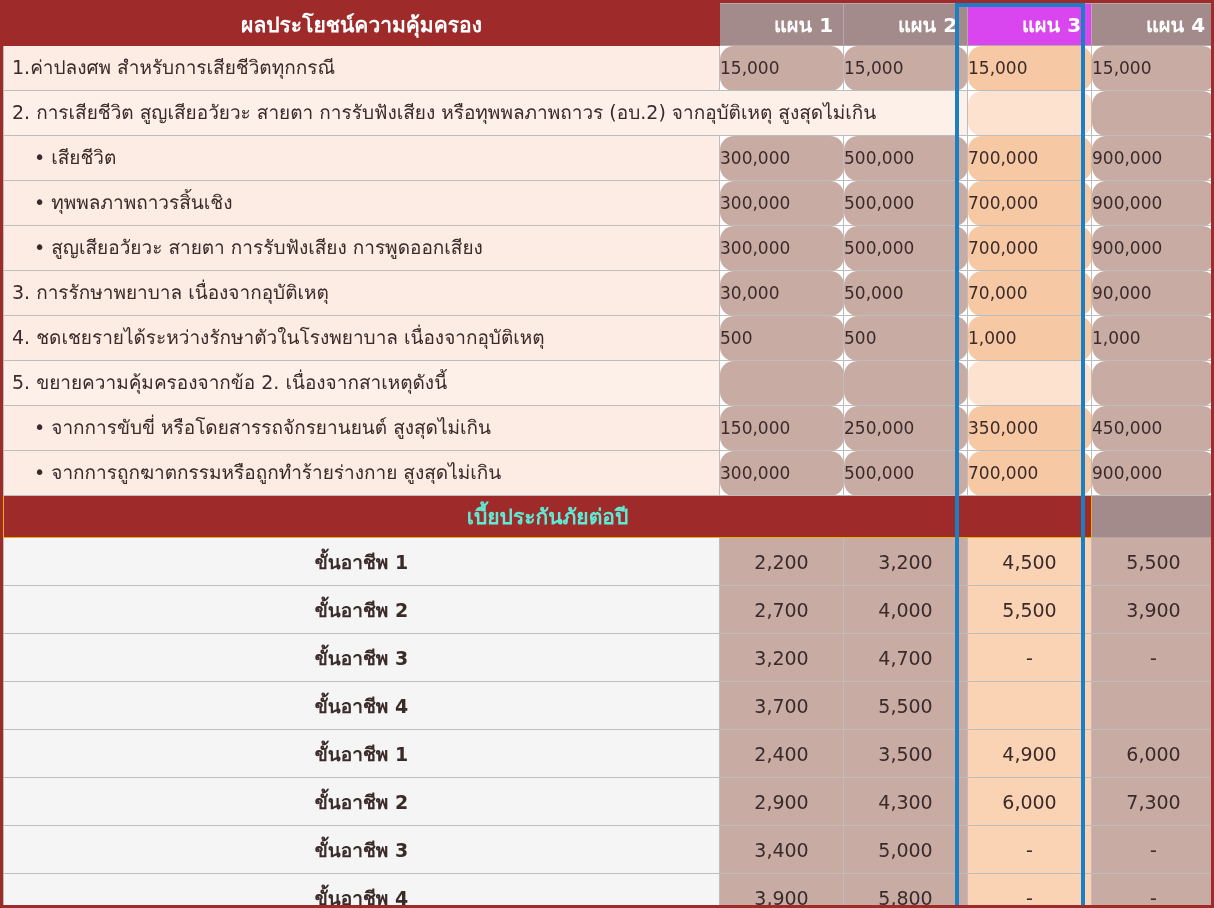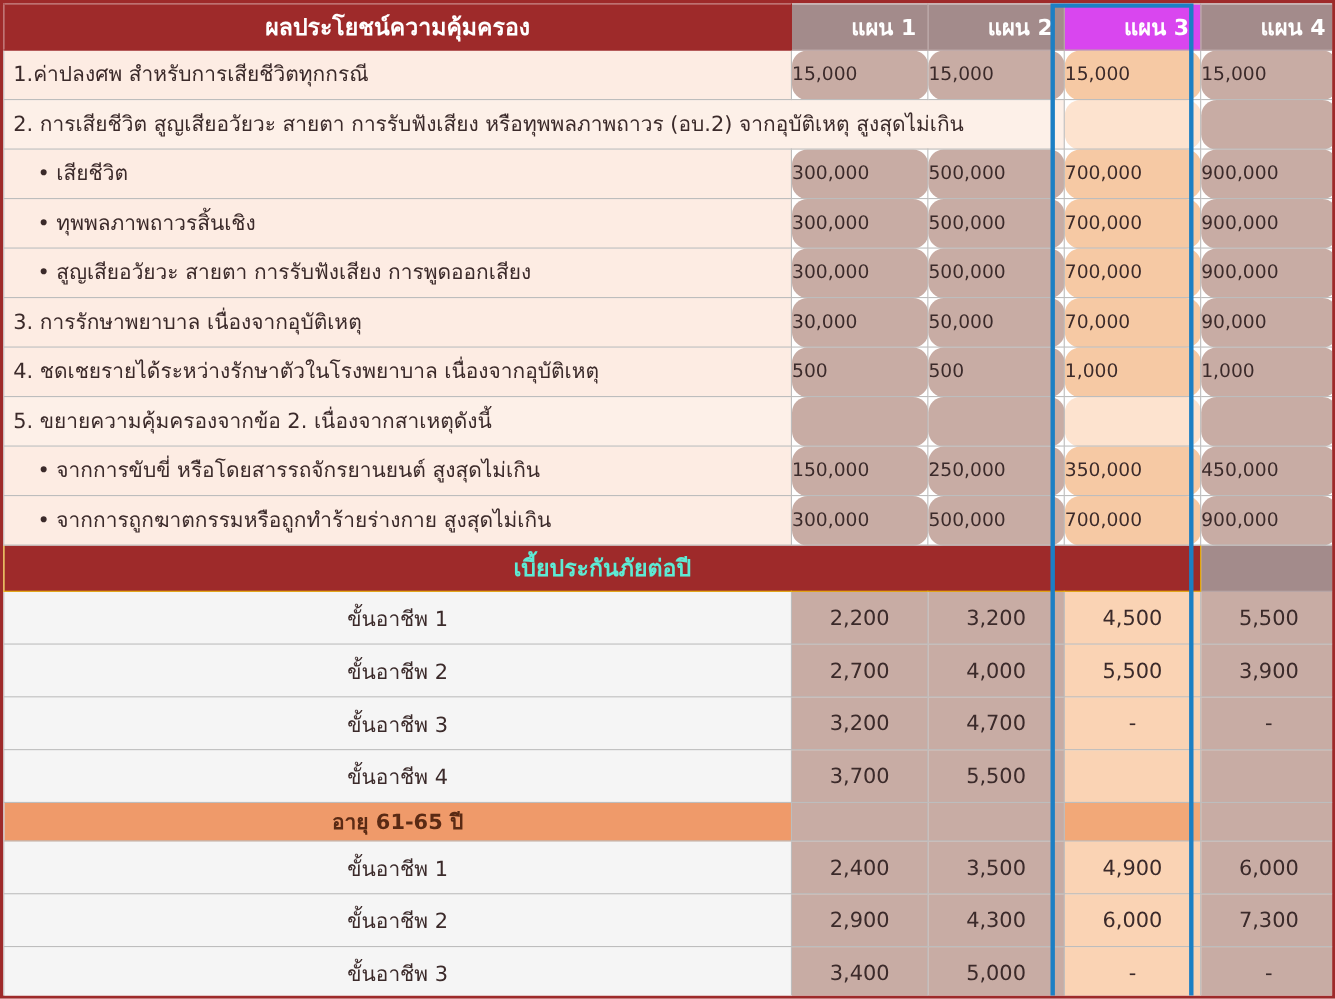--- a/index.html
+++ b/index.html
@@ -112,6 +112,7 @@
     font-size: 19px;
     text-align: center;
     height: 48px;
+    font-weight: bold;
   }
   .occ-val {
     background: #c8aca4;

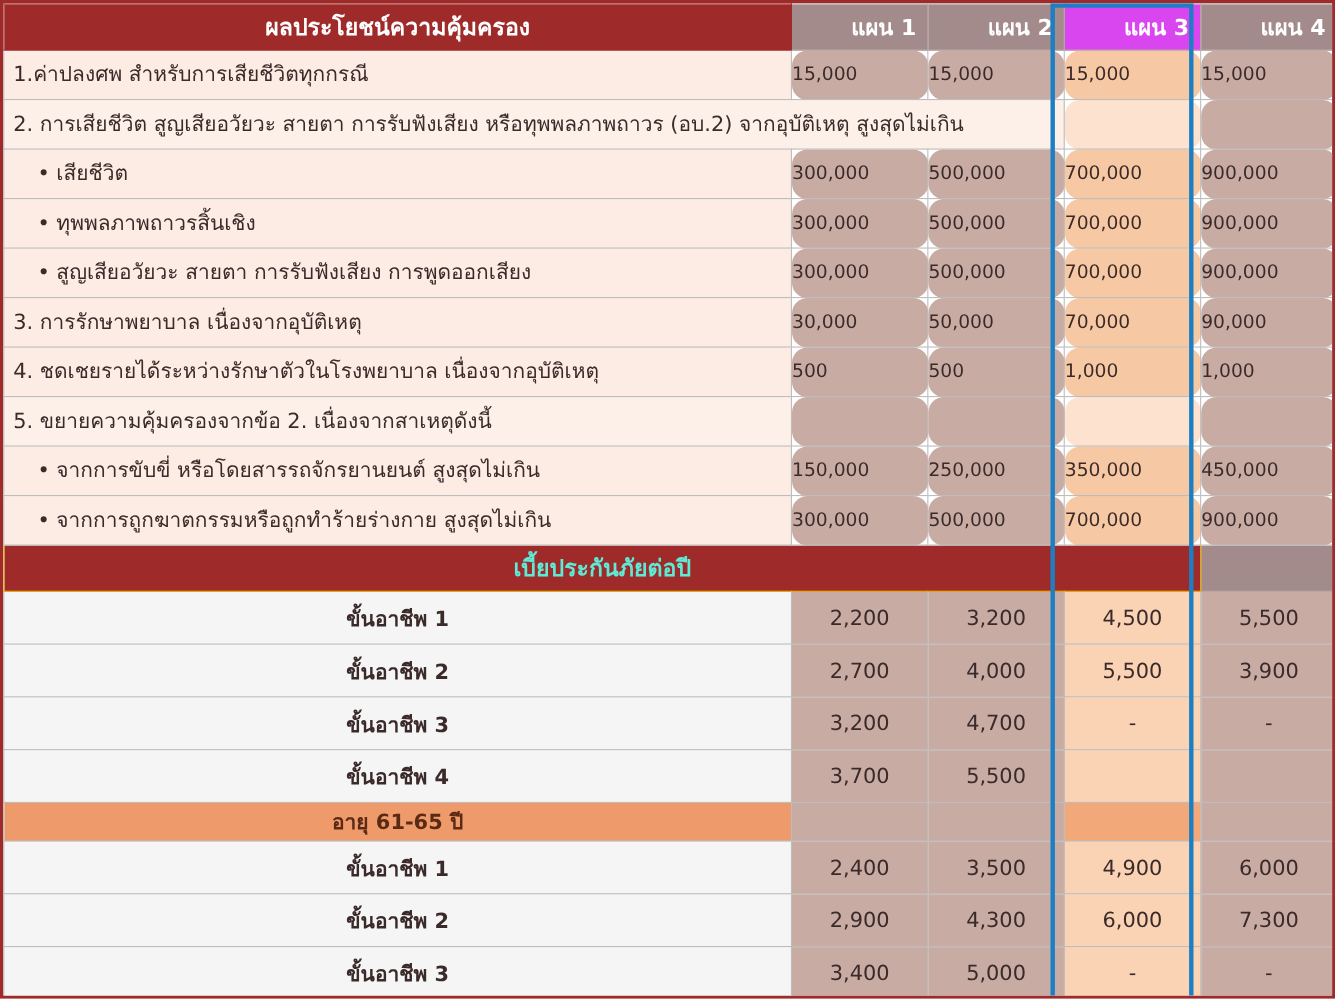--- a/index.html
+++ b/index.html
@@ -272,13 +272,6 @@
       </tr>
 
       <tr>
-        <td class="age-band">อายุ 61-65 ปี</td>
-        <td class="age-band-val"></td>
-        <td class="age-band-val"></td>
-        <td class="age-band-val p3"></td>
-        <td class="age-band-val"></td>
-      </tr>
-      <tr>
         <td class="occ-lbl">ขั้นอาชีพ 1</td>
         <td class="occ-val">2,400</td>
         <td class="occ-val">3,500</td>

